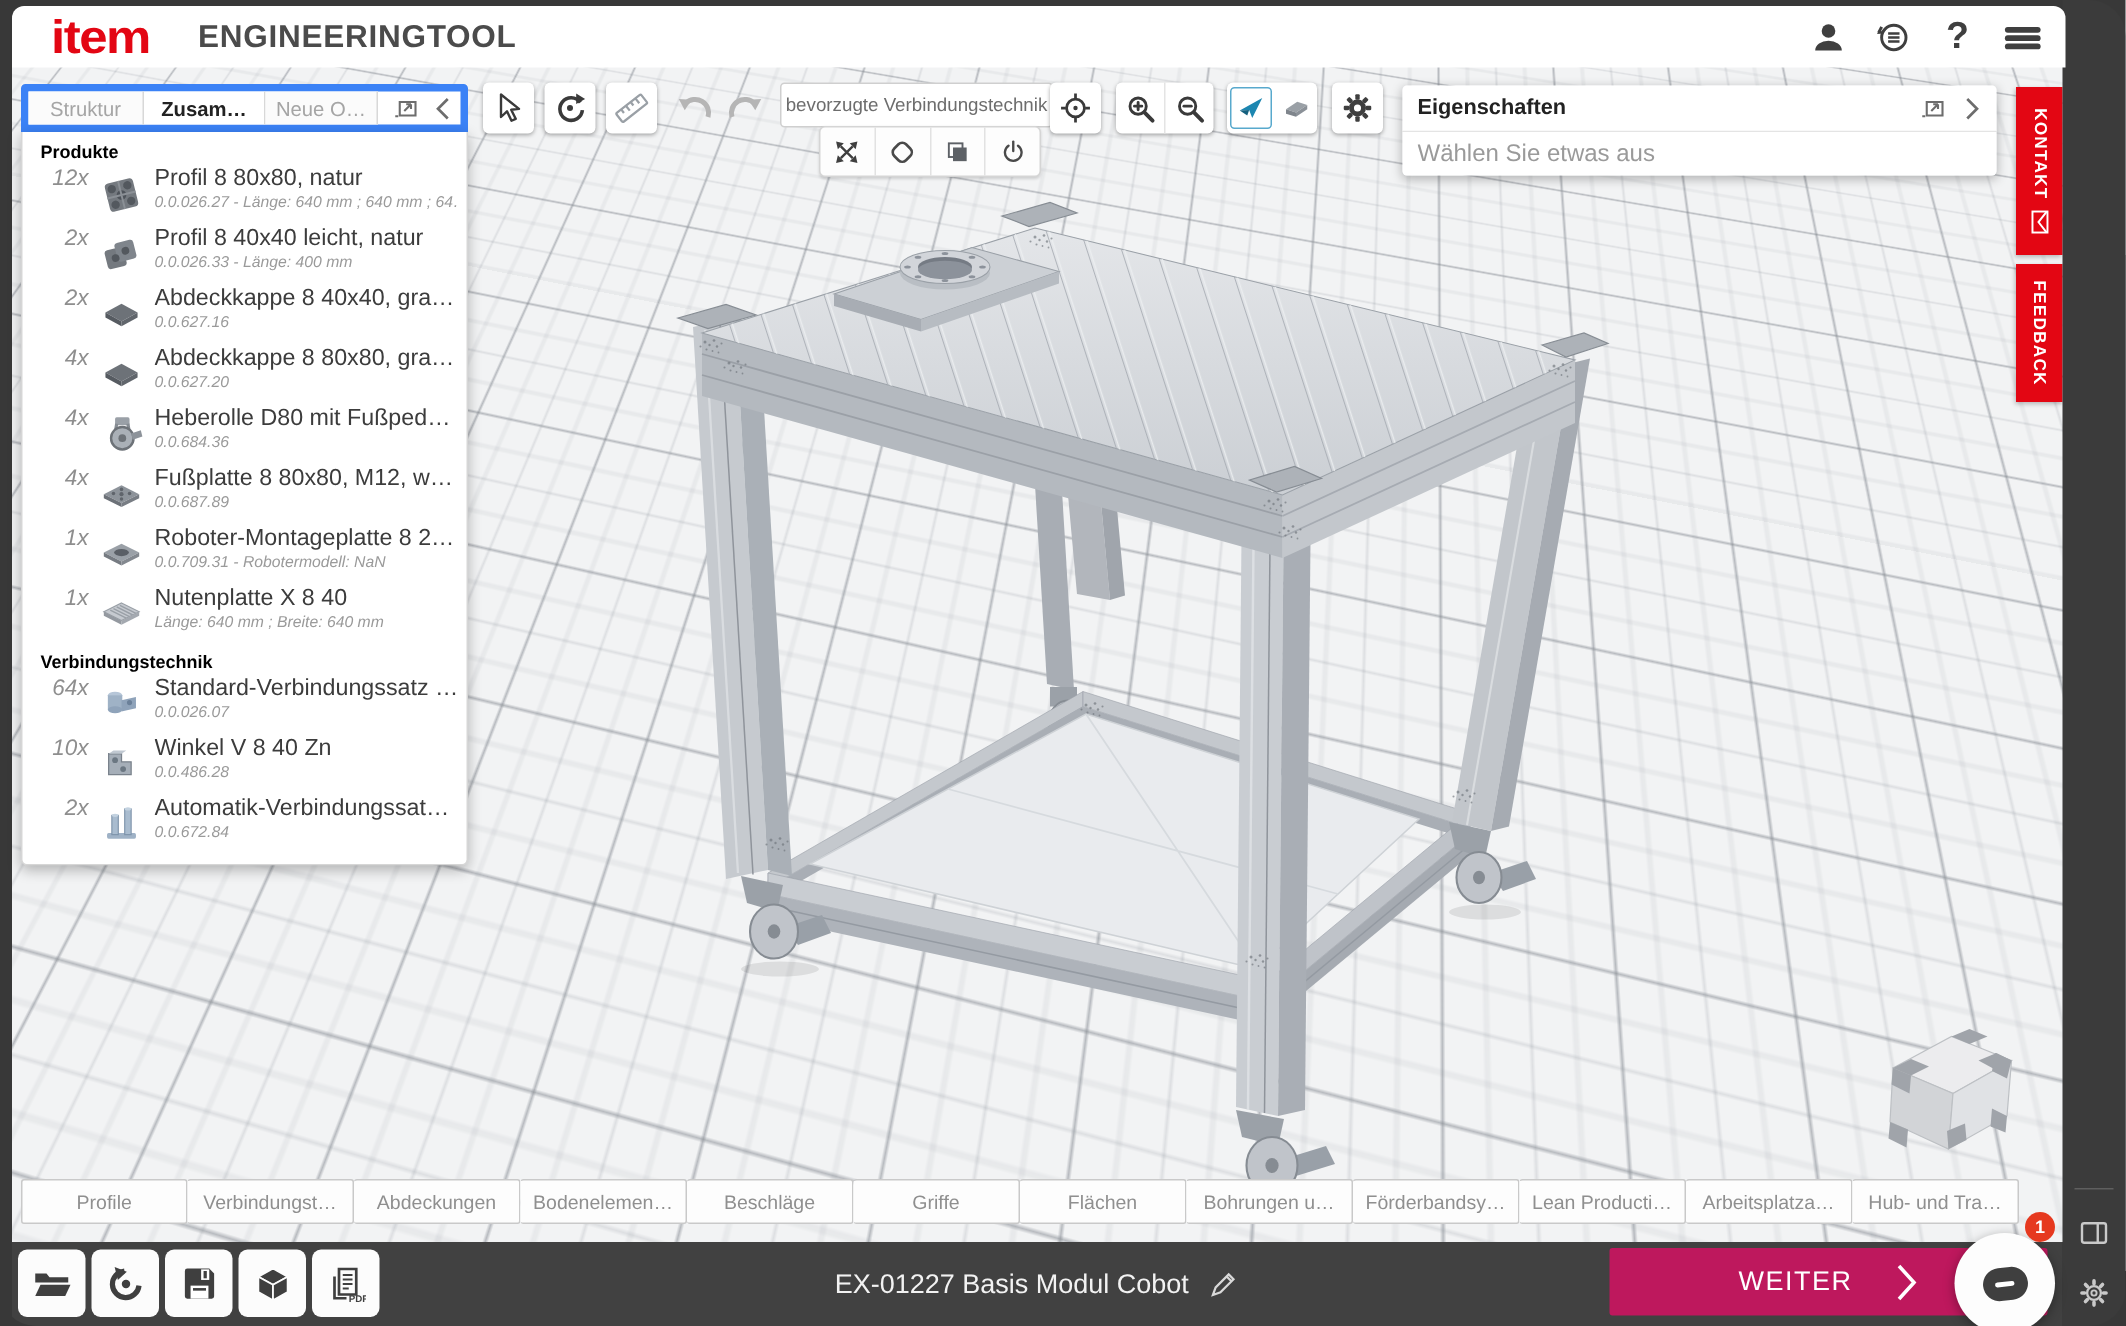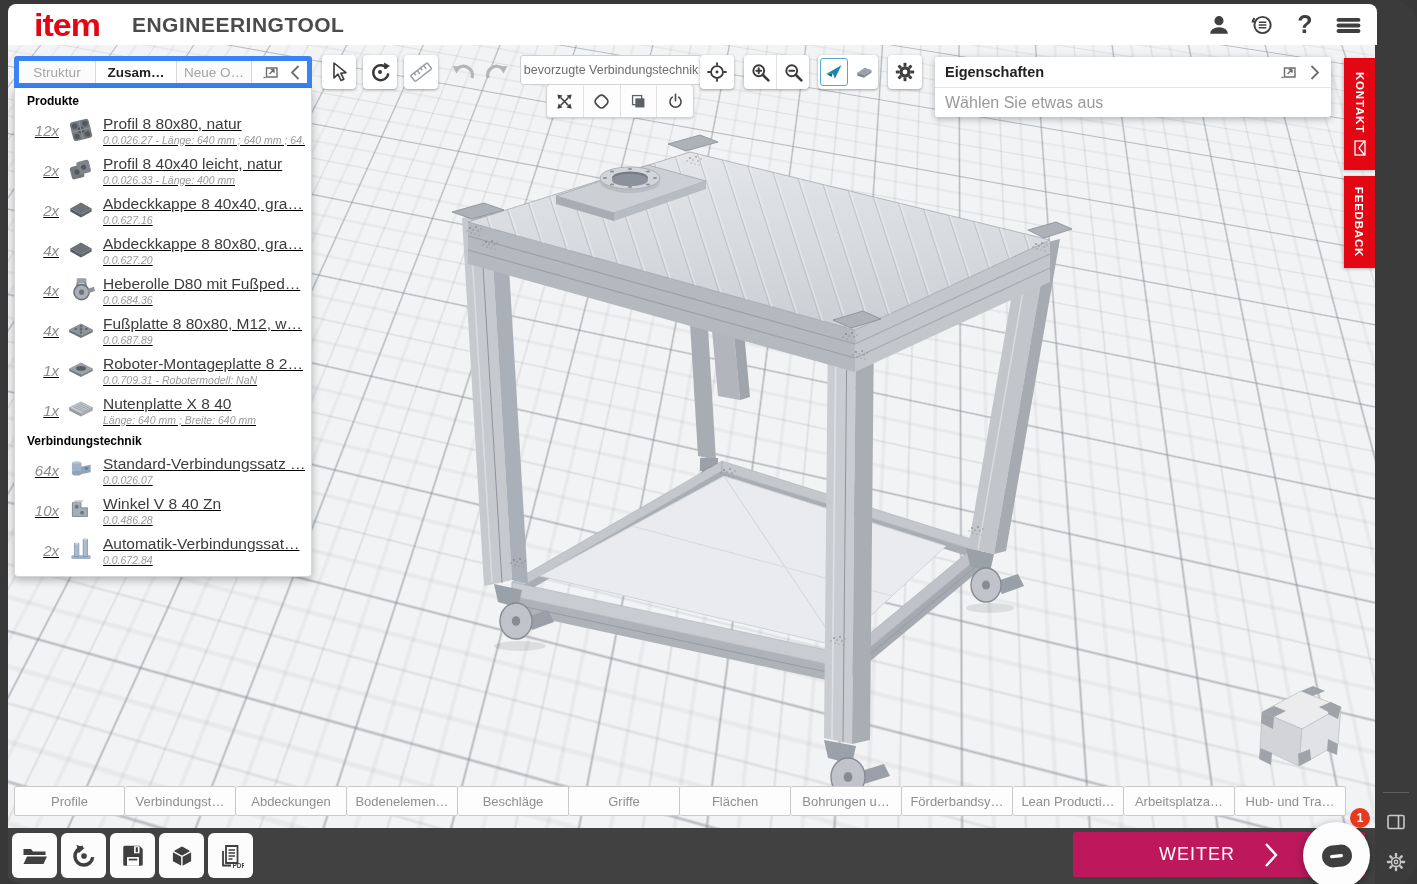--- a/index.html
+++ b/index.html
@@ -43,7 +43,7 @@
   .lp-body{background:#fff;border:1px solid #d6d6d6;border-top:none;border-radius:0 0 4px 4px;
            box-shadow:0 3px 9px rgba(0,0,0,.28);padding:2px 0 6px;}
   .sec-title{font-size:12px;font-weight:bold;color:#000000;padding:4px 0 2px 12px;}
-  .row{display:flex;align-items:center;height:40px;cursor:pointer;text-decoration:underline;}
+  .row{display:flex;height:40px;cursor:pointer;}
   .qty{width:44px;text-align:right;font-style:italic;color:#8e8e8e;font-size:15px;flex:none;}
   .thumb{width:44px;flex:none;display:flex;justify-content:center;align-items:center;}
   .meta{flex:1;min-width:0;padding-right:6px;}

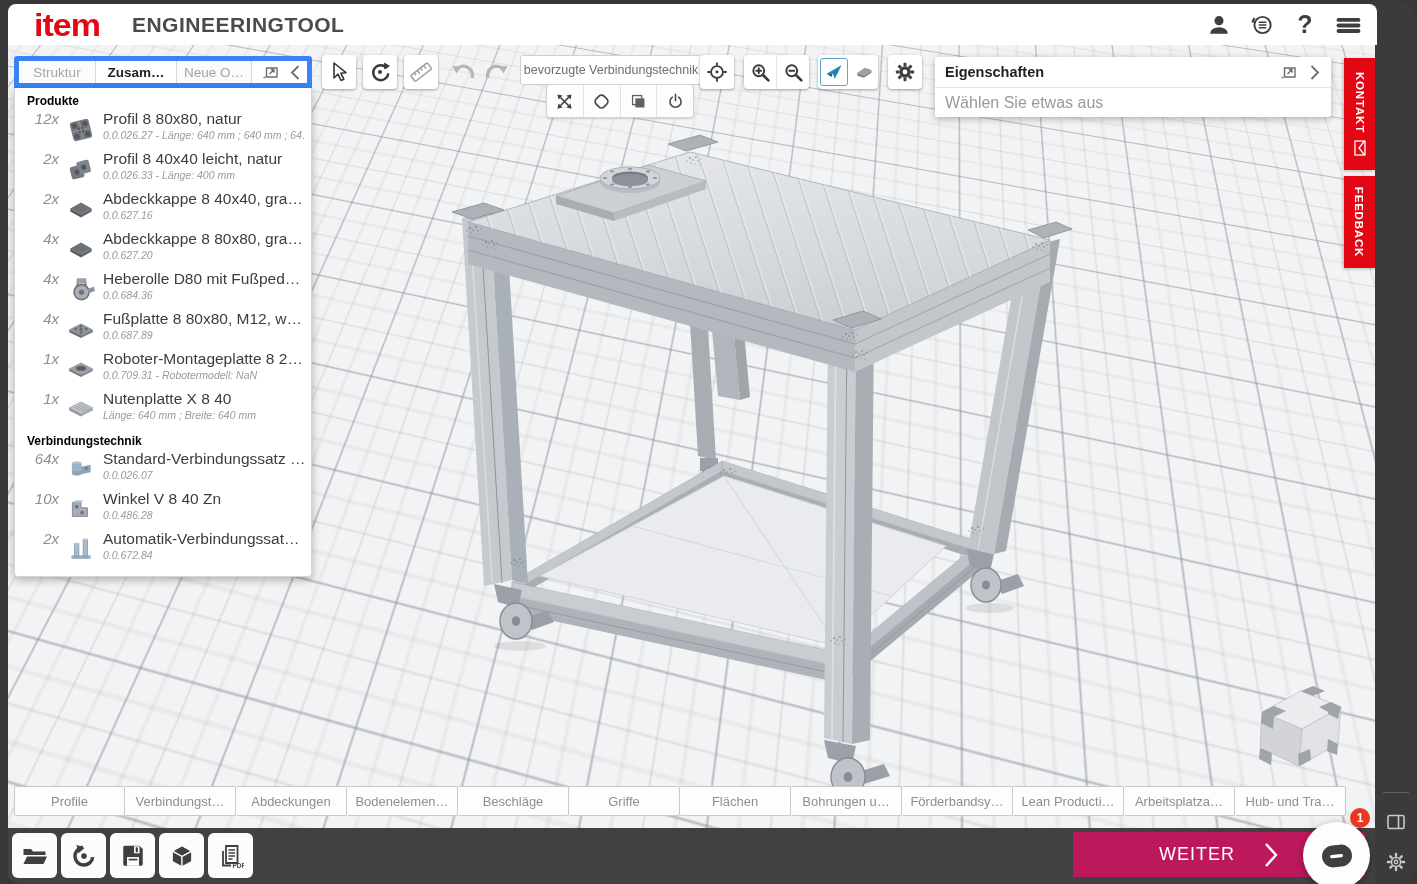--- a/index.html
+++ b/index.html
@@ -749,6 +749,13 @@
       </div>
     </div>
 
+    <div class="proj">
+      <span>EX-01227 Basis Modul Cobot</span>
+      <svg width="22" height="22" viewBox="0 0 24 24" fill="none" stroke="#d8d8d8" stroke-width="1.6">
+        <path d="M4 20 L6 14.5 L15.5 5 L19 8.5 L9.5 18 Z"></path>
+        <path d="M14 6.5 L17.5 10"></path>
+      </svg>
+    </div>
 
     <div class="weiter">
       <span>WEITER</span>

